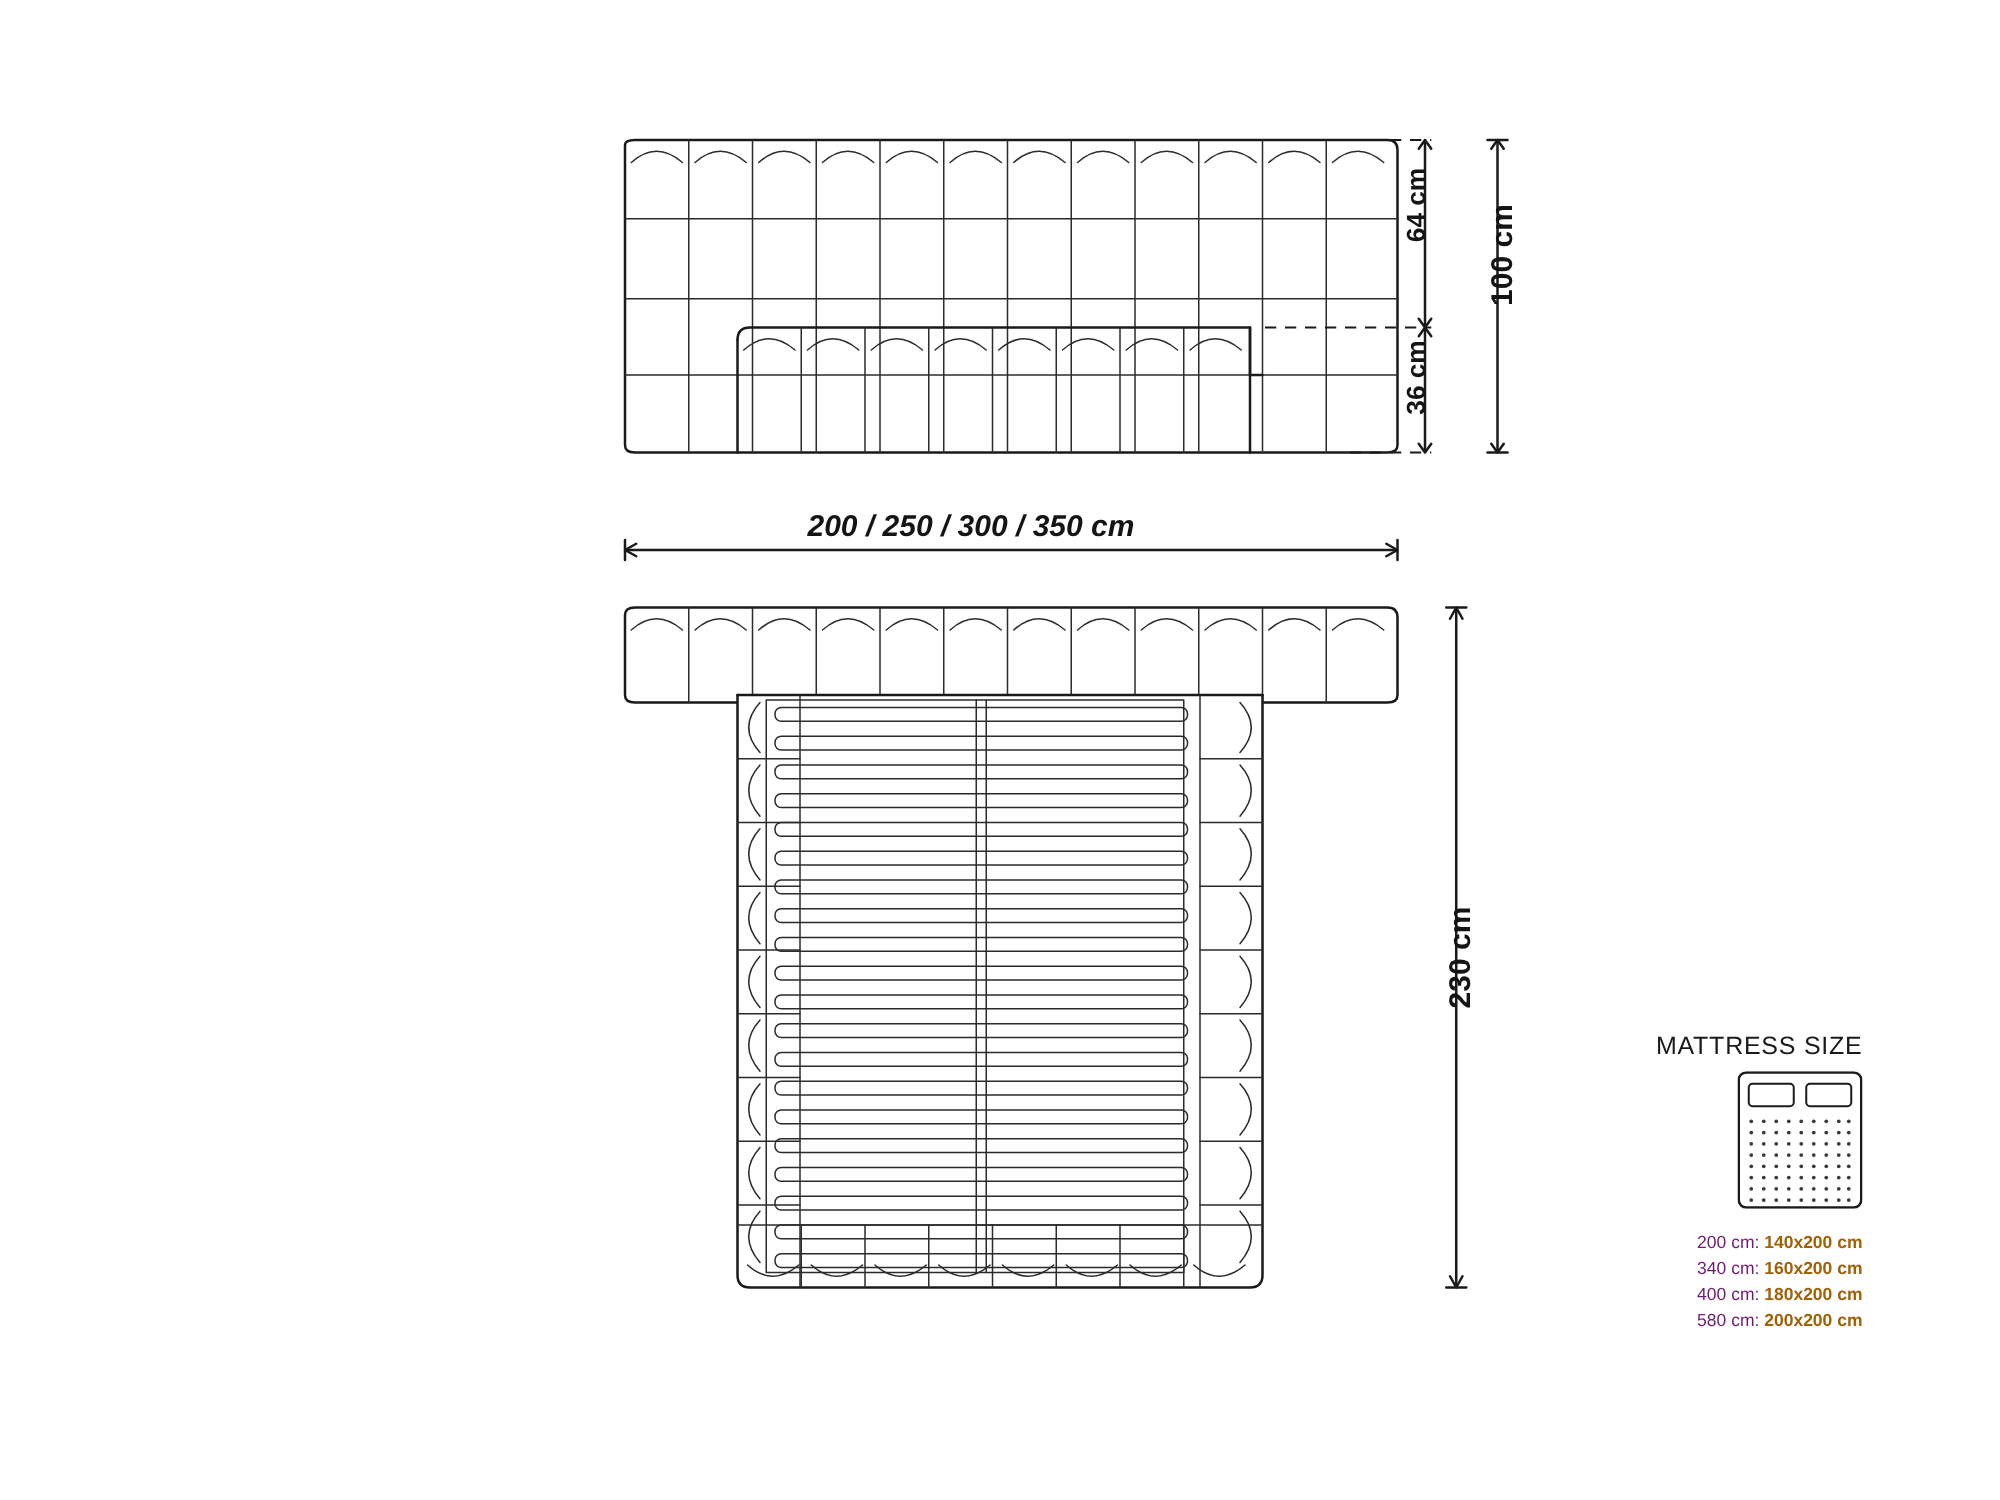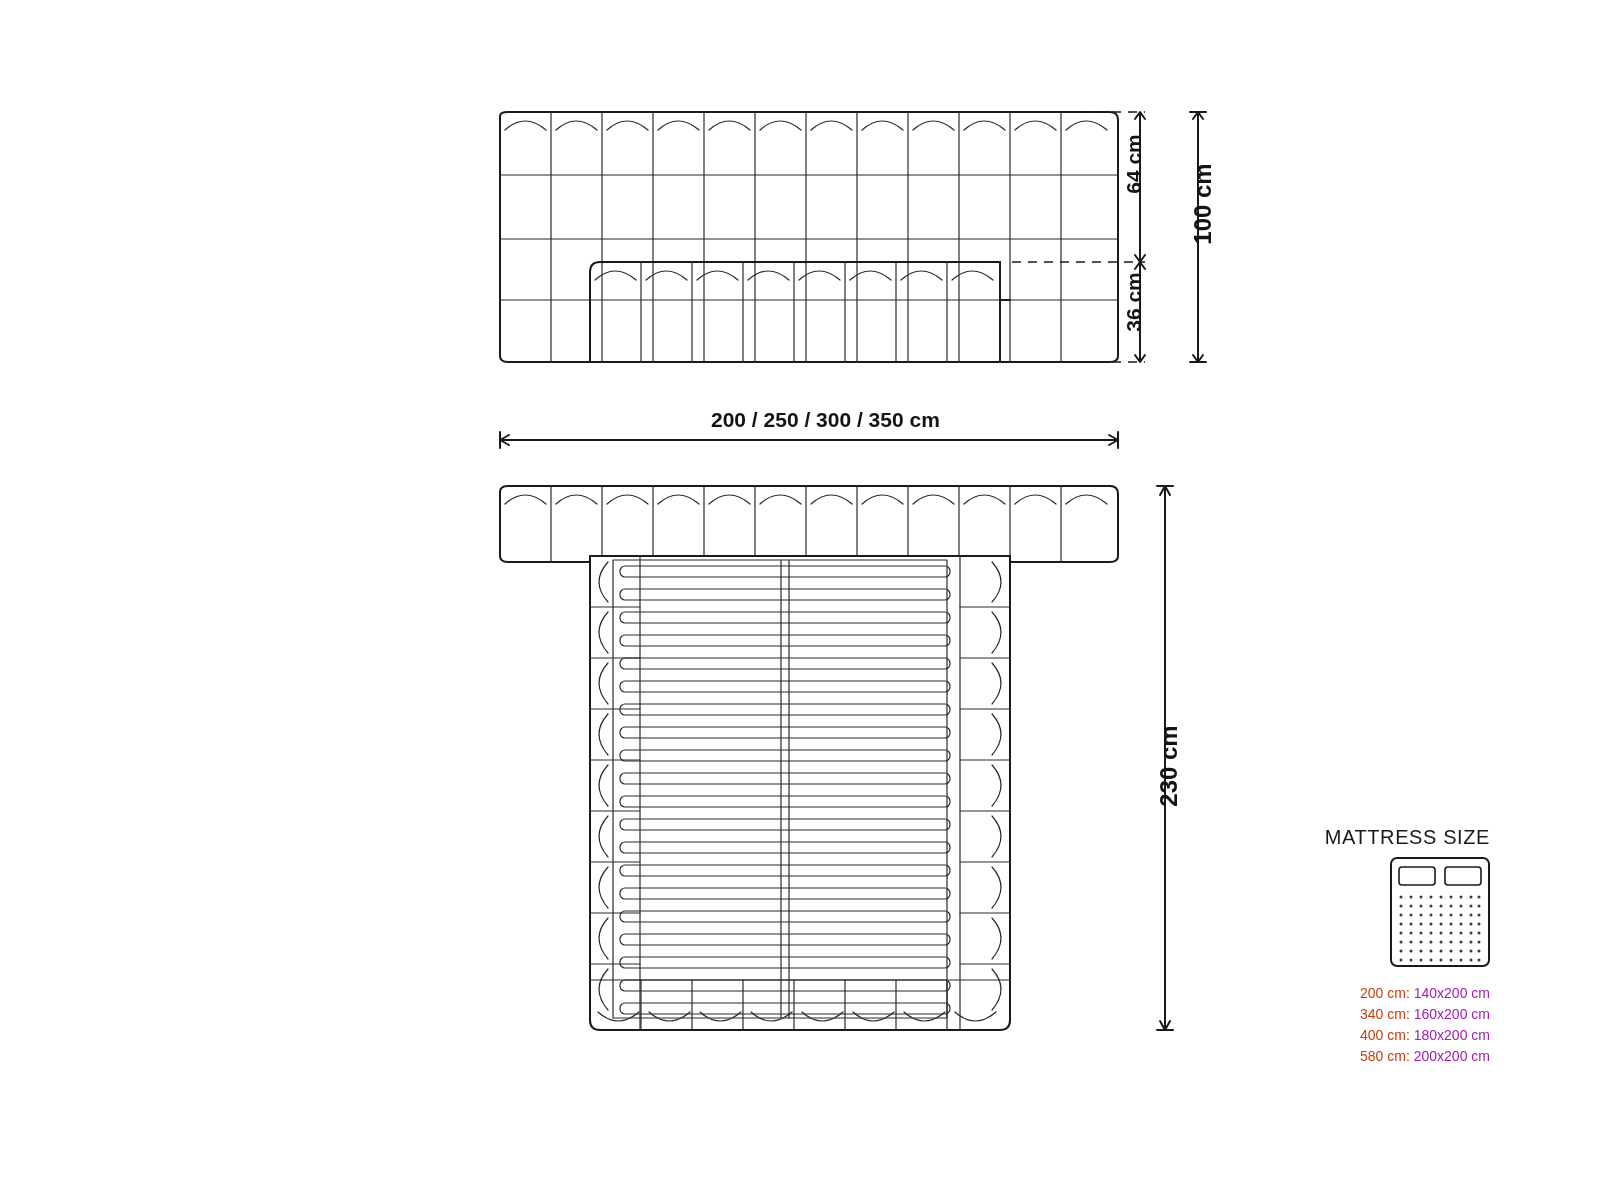--- a/index.html
+++ b/index.html
@@ -40,7 +40,7 @@
   #label-64 { left: 1104px; top: 152px; font-size: 21px; }
   #label-36 { left: 1104px; top: 290px; font-size: 21px; }
   #label-100 { left: 1162px; top: 190px; font-size: 24px; }
-  #label-width { left: 711px; top: 408px; font-size: 21px; }
+  #label-width { left: 646px; top: 408px; font-size: 24px; font-style: italic; }
   #label-230 { left: 1128px; top: 752px; font-size: 24px; }
 
   .legend {

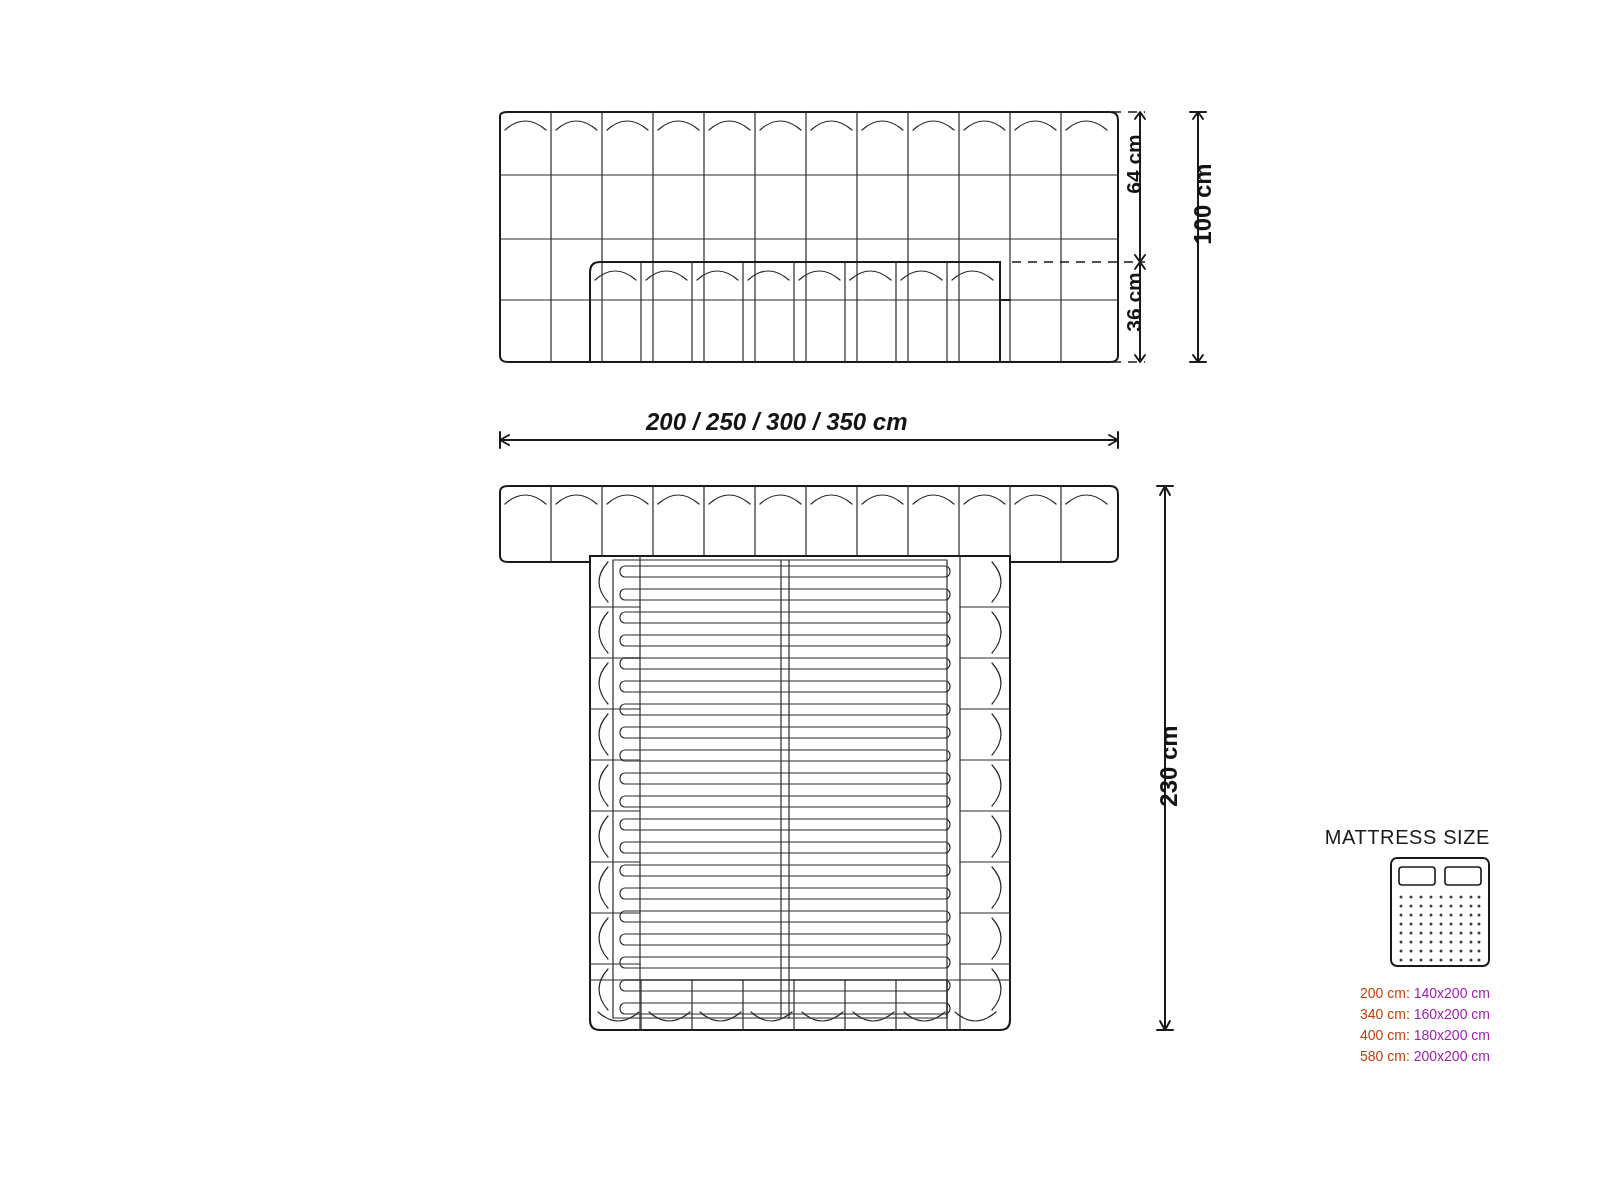--- a/index.html
+++ b/index.html
@@ -69,7 +69,7 @@
     color: #1a1a1a;
     white-space: nowrap;
   }
-  .legend-row .key { color: #c2410c; }
+  .legend-row .key { color: #701a75; }
   .legend-row .val { font-weight: normal; color: #a21caf; }
 </style>
 </head>

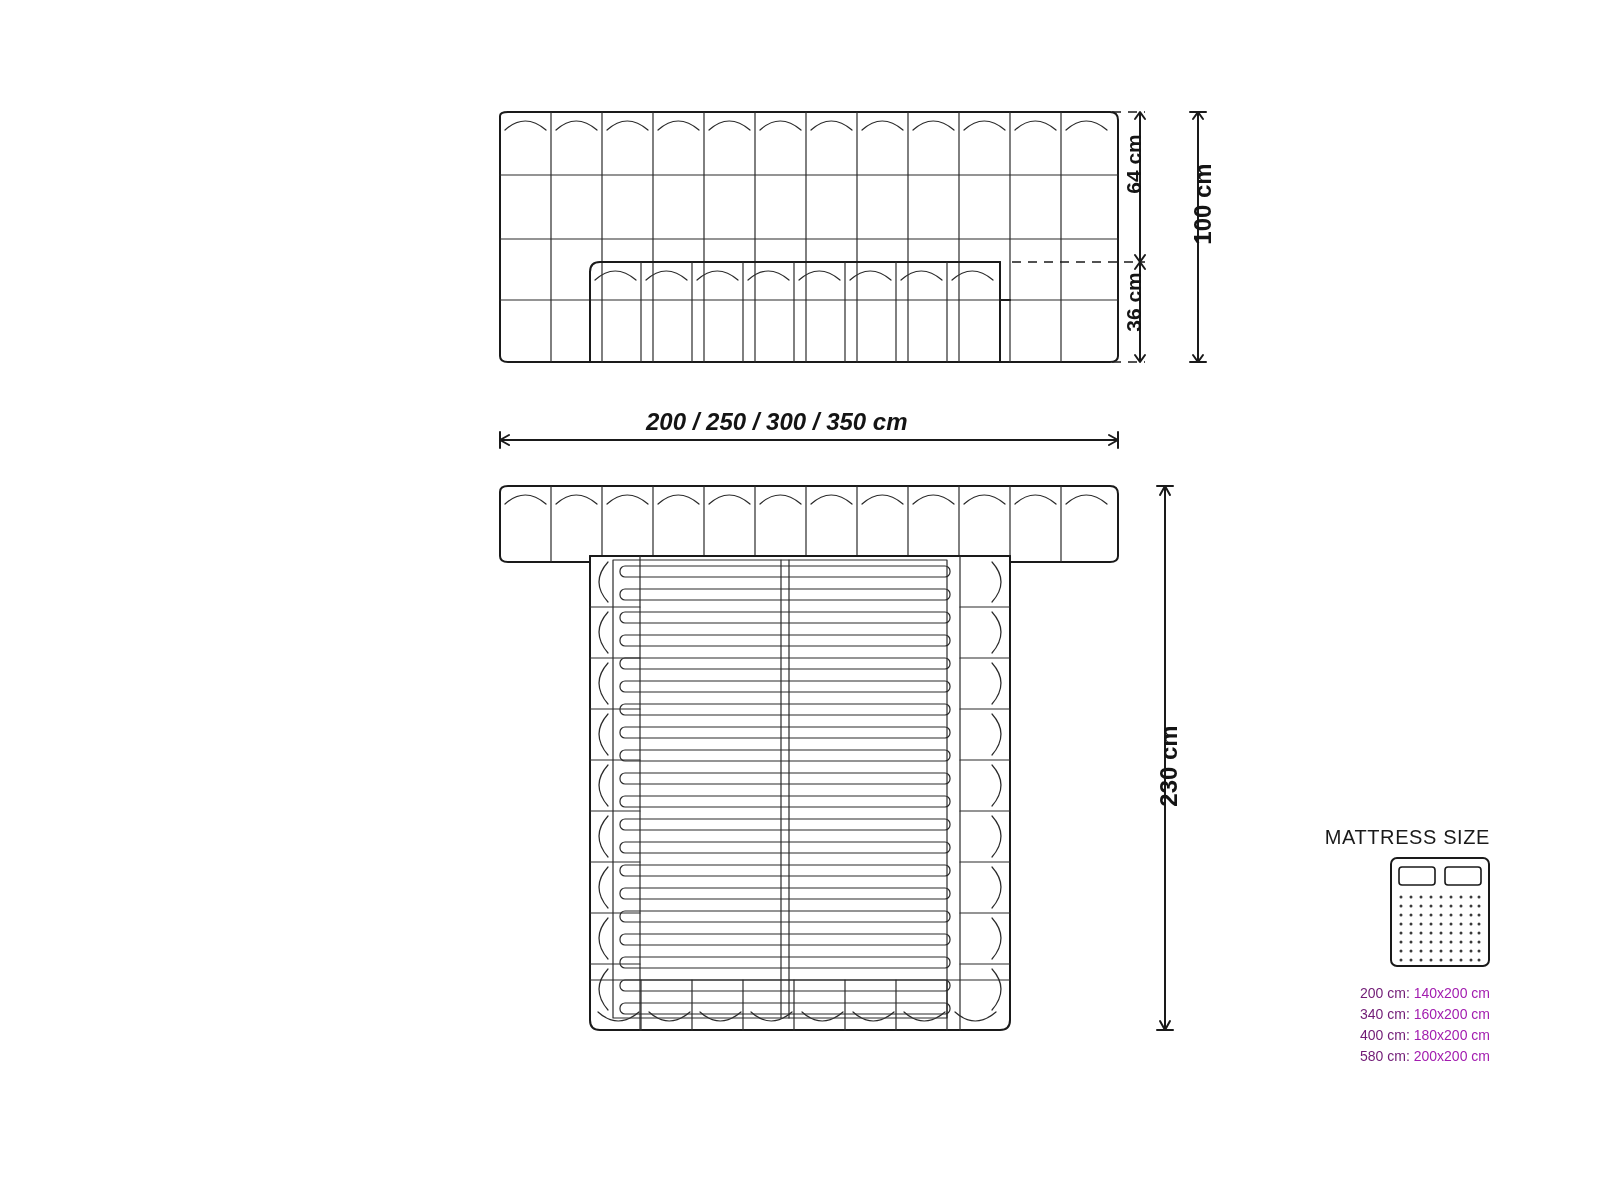--- a/index.html
+++ b/index.html
@@ -70,7 +70,7 @@
     white-space: nowrap;
   }
   .legend-row .key { color: #701a75; }
-  .legend-row .val { font-weight: normal; color: #a21caf; }
+  .legend-row .val { font-weight: bold; color: #a16207; }
 </style>
 </head>
 <body>

